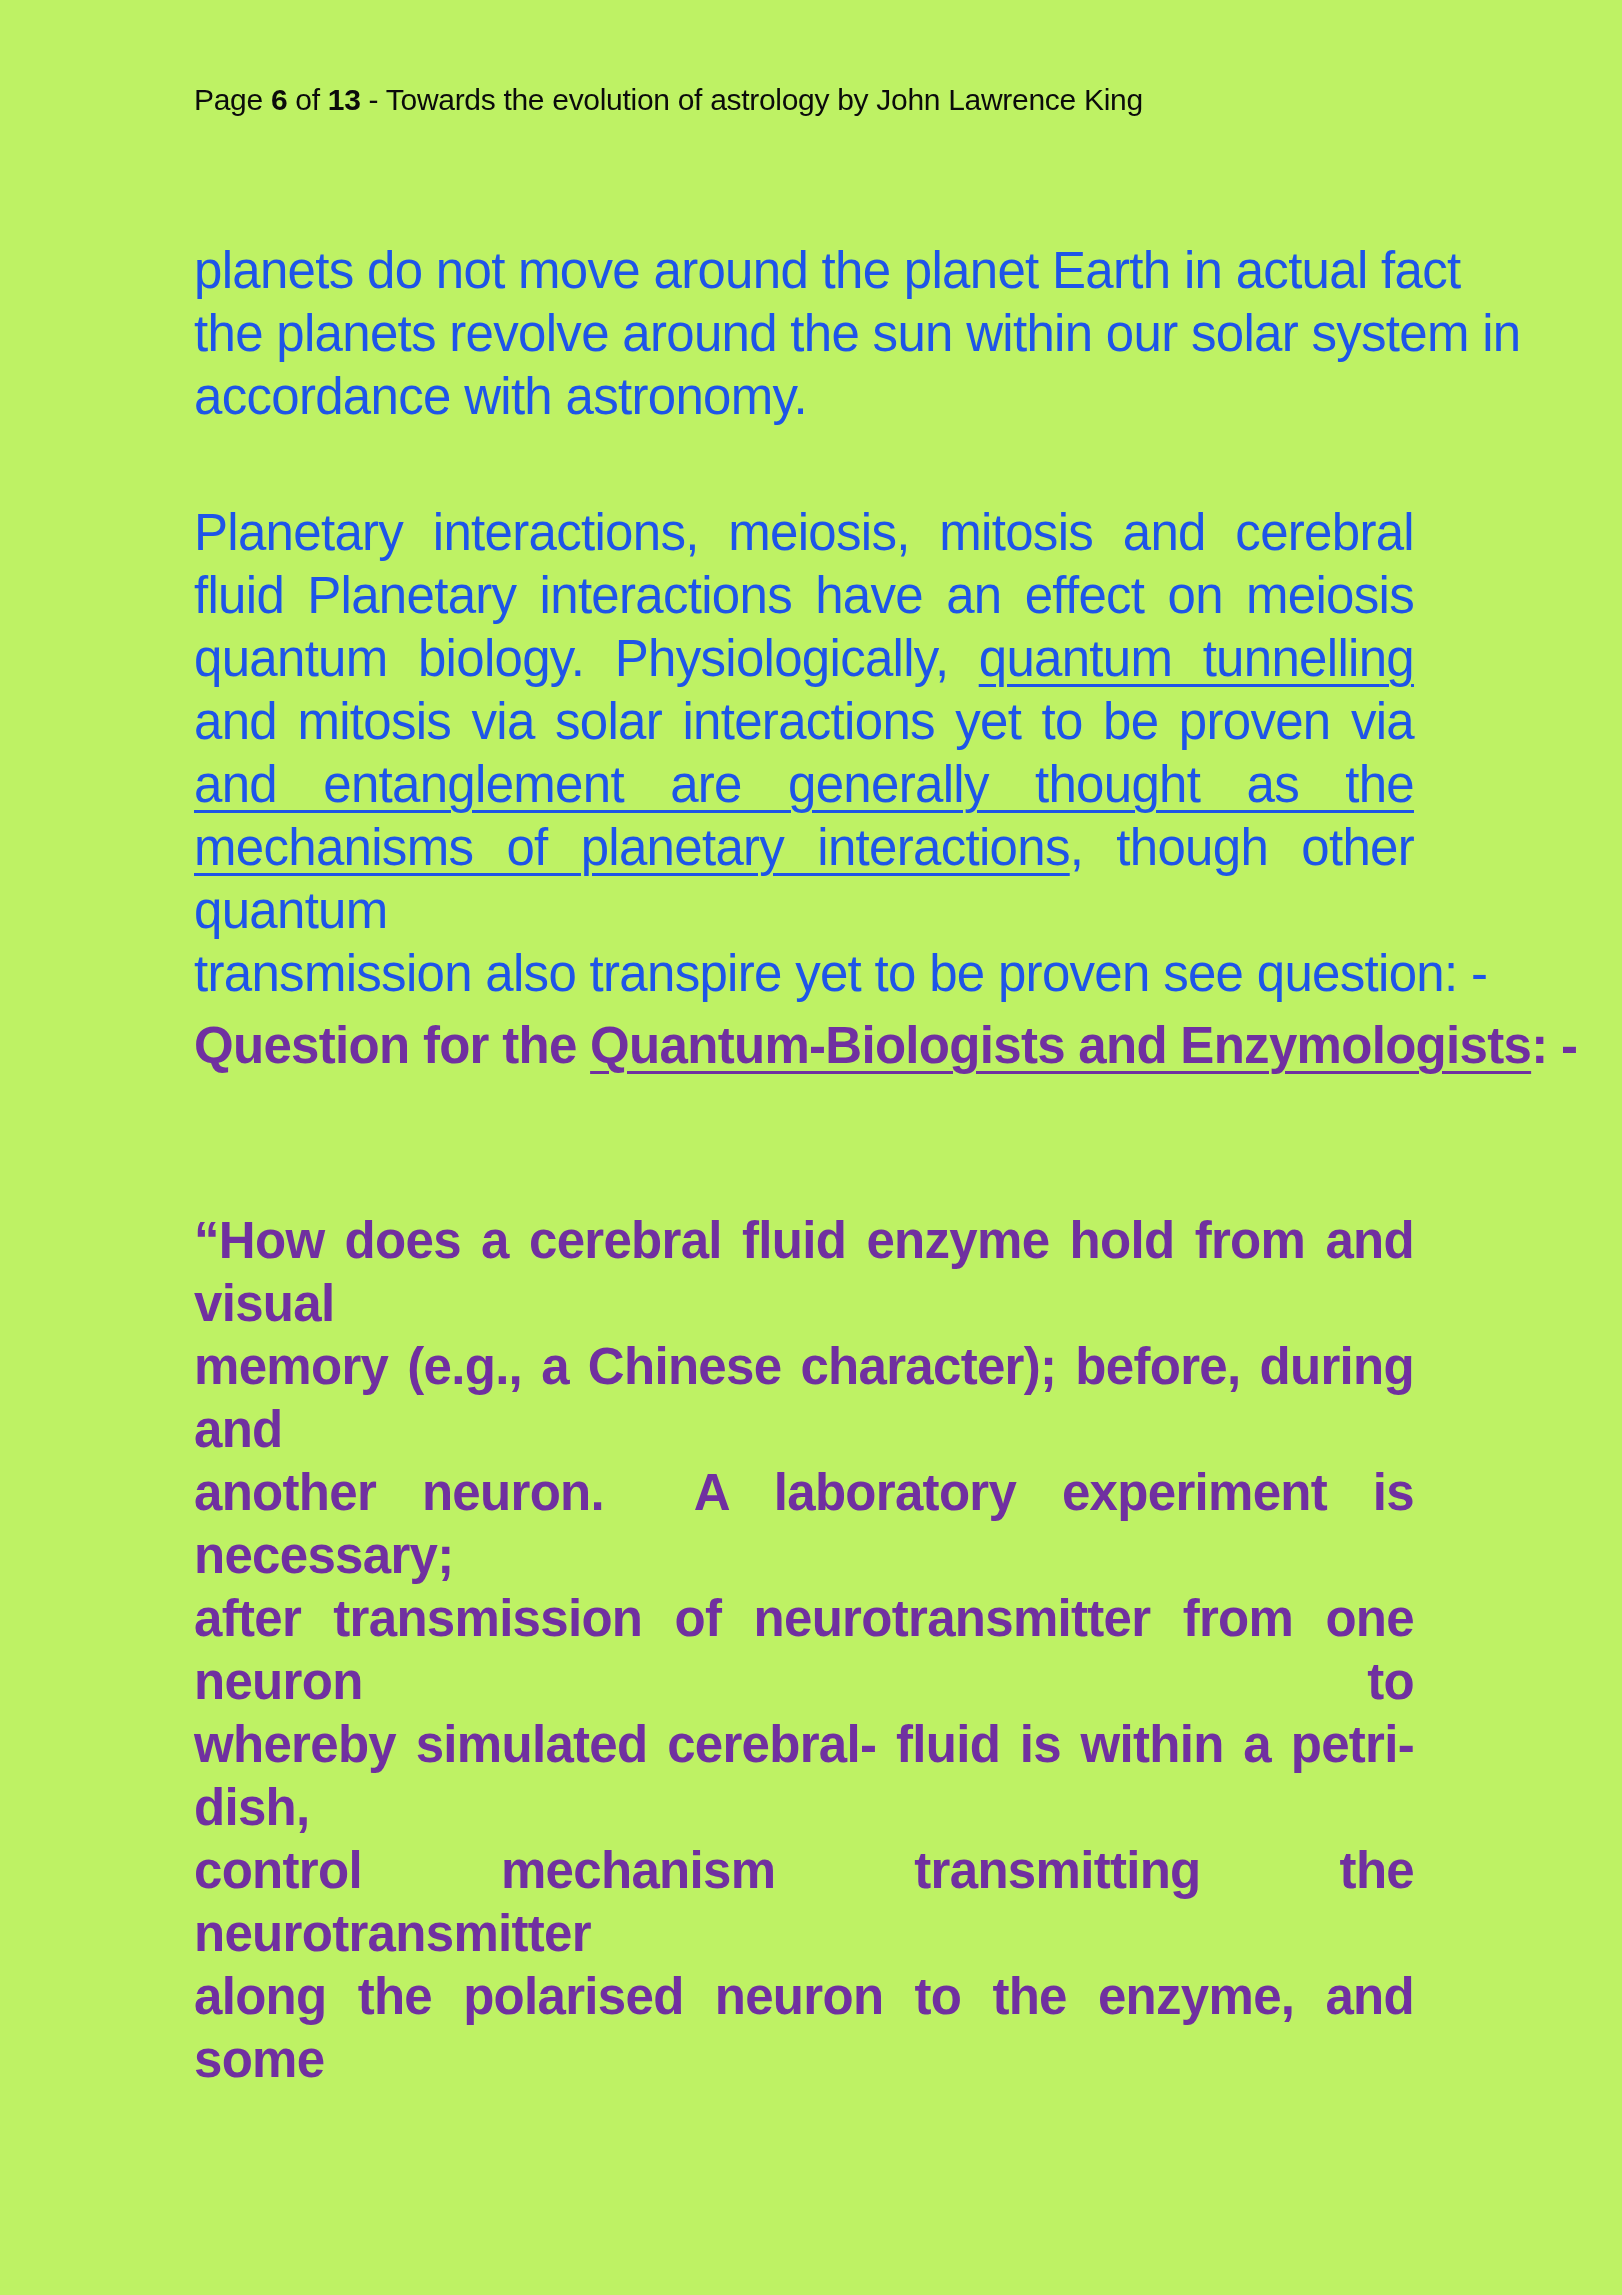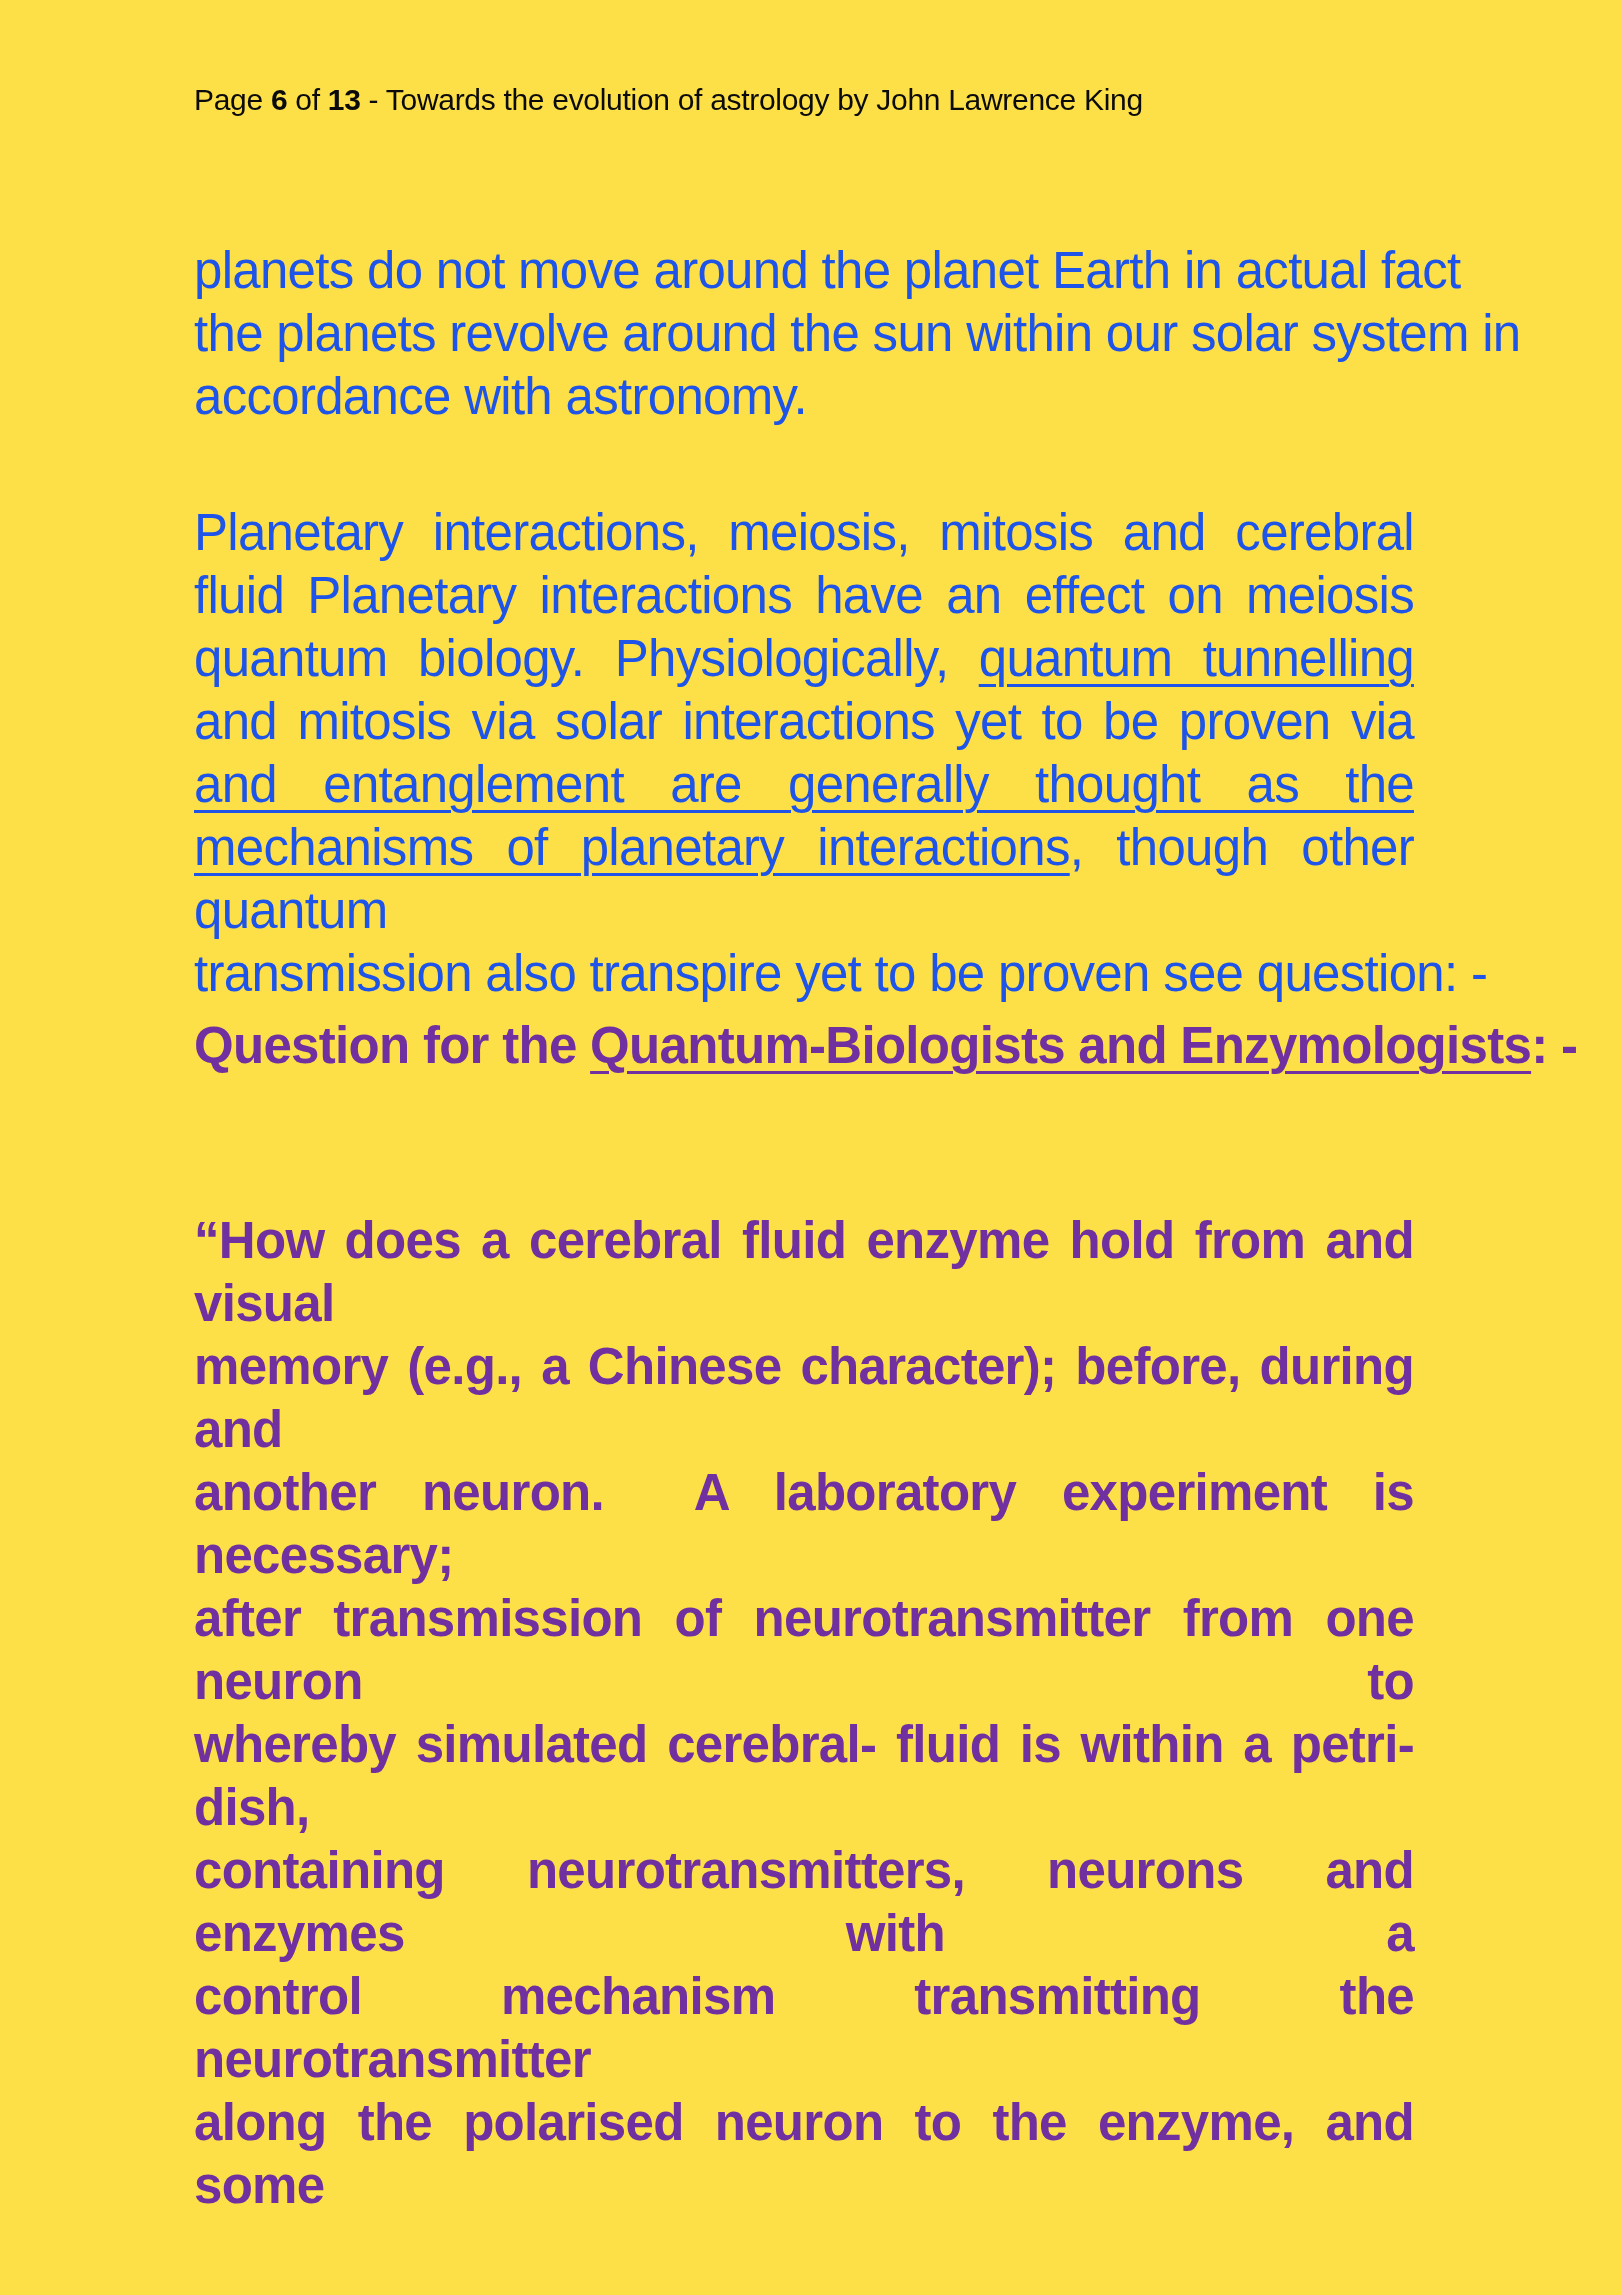--- a/index.html
+++ b/index.html
@@ -11,7 +11,7 @@
     position: relative;
     width: 1622px;
     height: 2295px;
-    background: #fde047;
+    background: #bef264;
     font-family: "Liberation Sans", sans-serif;
     overflow: hidden;
   }

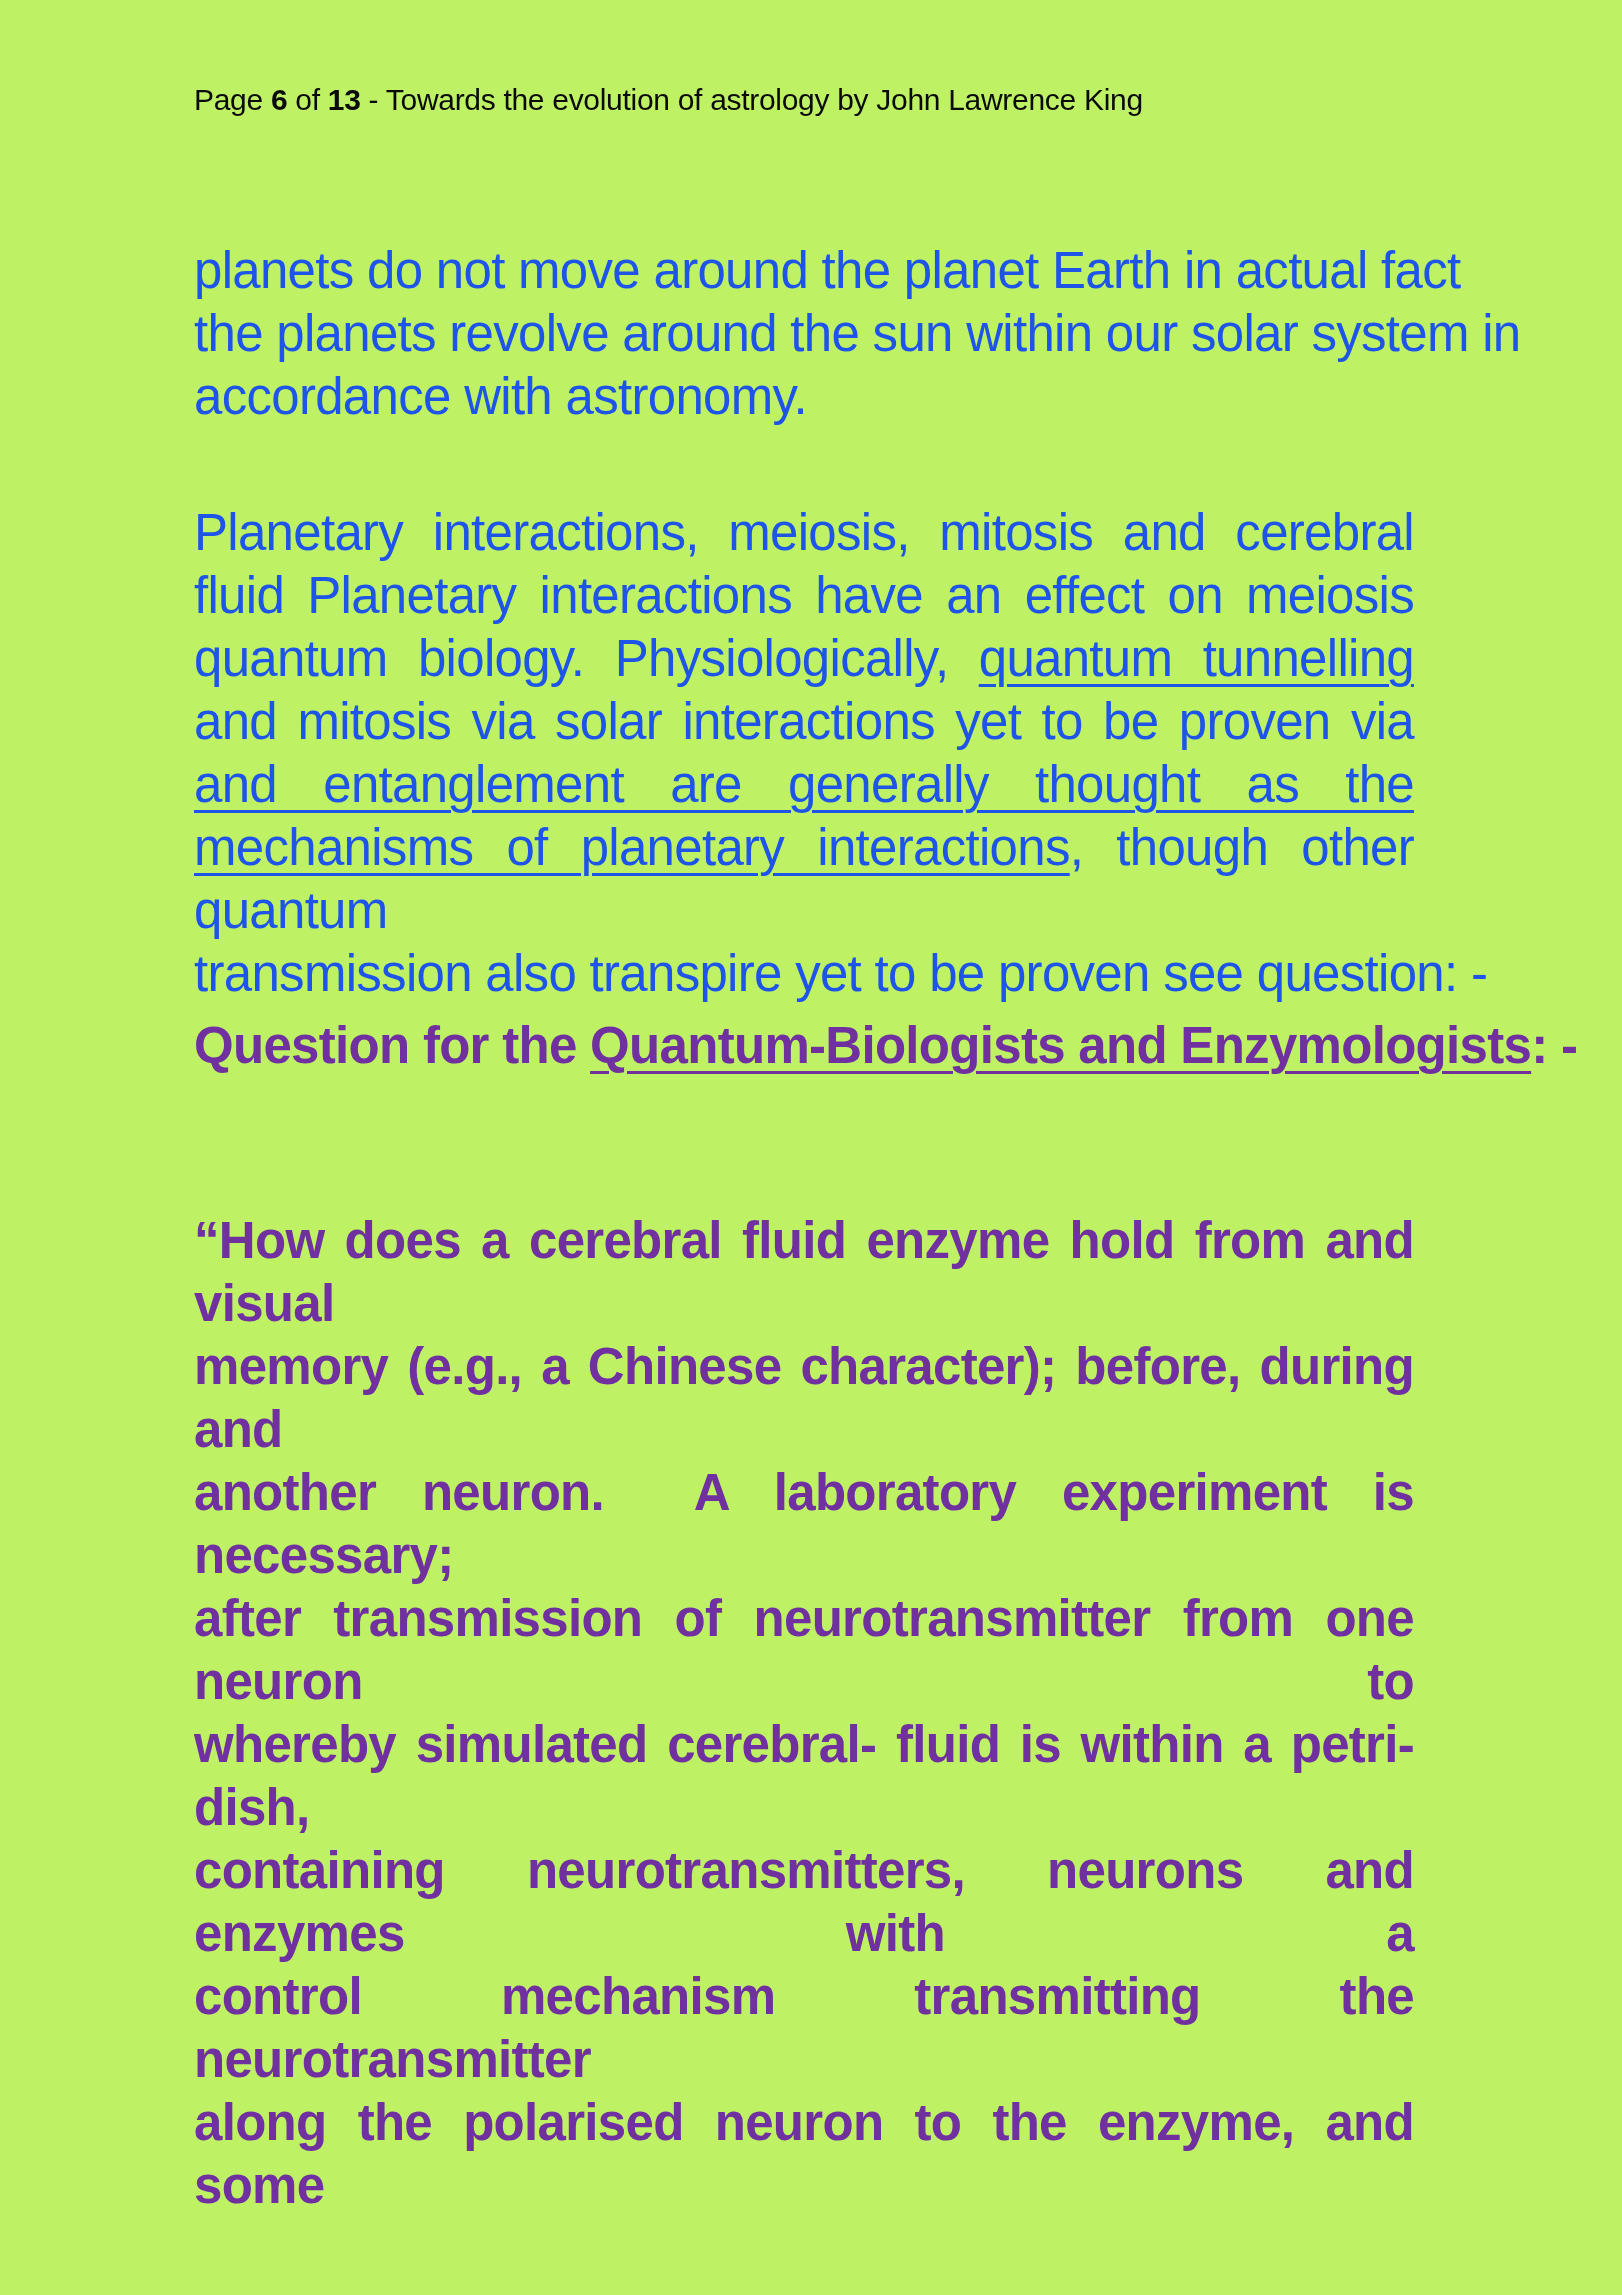--- a/index.html
+++ b/index.html
@@ -80,7 +80,6 @@
       <div class="line just"><span>another neuron.&nbsp; A laboratory experiment is necessary;</span></div>
       <div class="line just"><span>after transmission of neurotransmitter from one neuron to</span></div>
       <div class="line just"><span>whereby simulated cerebral- fluid is within a petri-dish,</span></div>
-      <div class="line just"><span>containing neurotransmitters, neurons and enzymes with a</span></div>
       <div class="line just"><span>control mechanism transmitting the neurotransmitter</span></div>
       <div class="line just"><span>along the polarised neuron to the enzyme, and some</span></div>
     </div>

